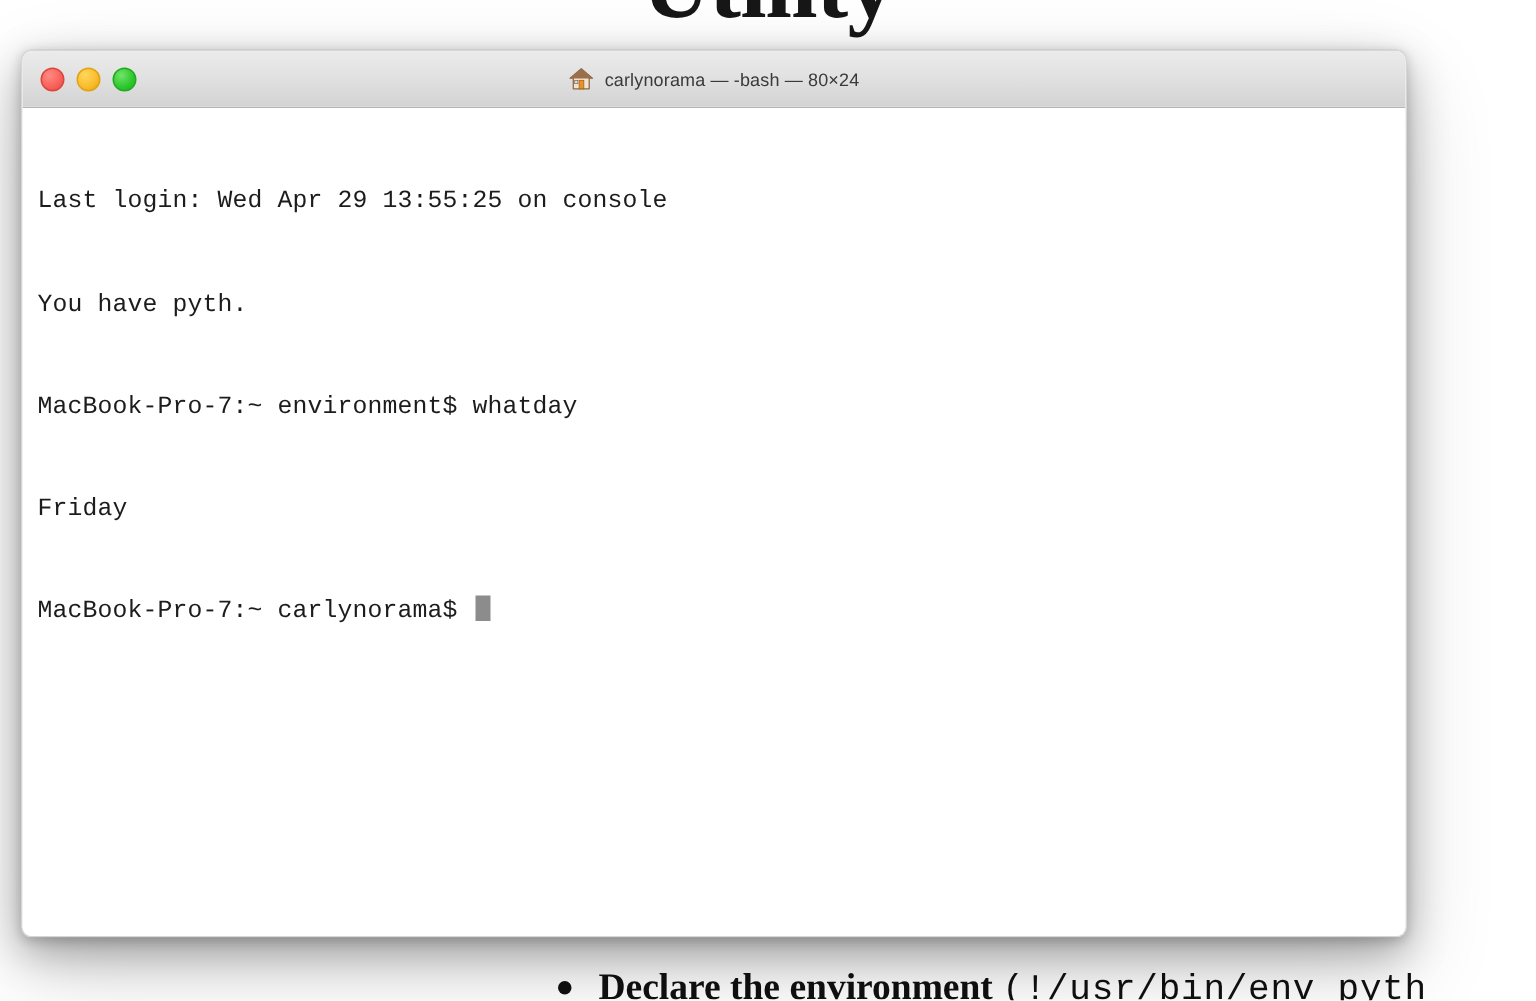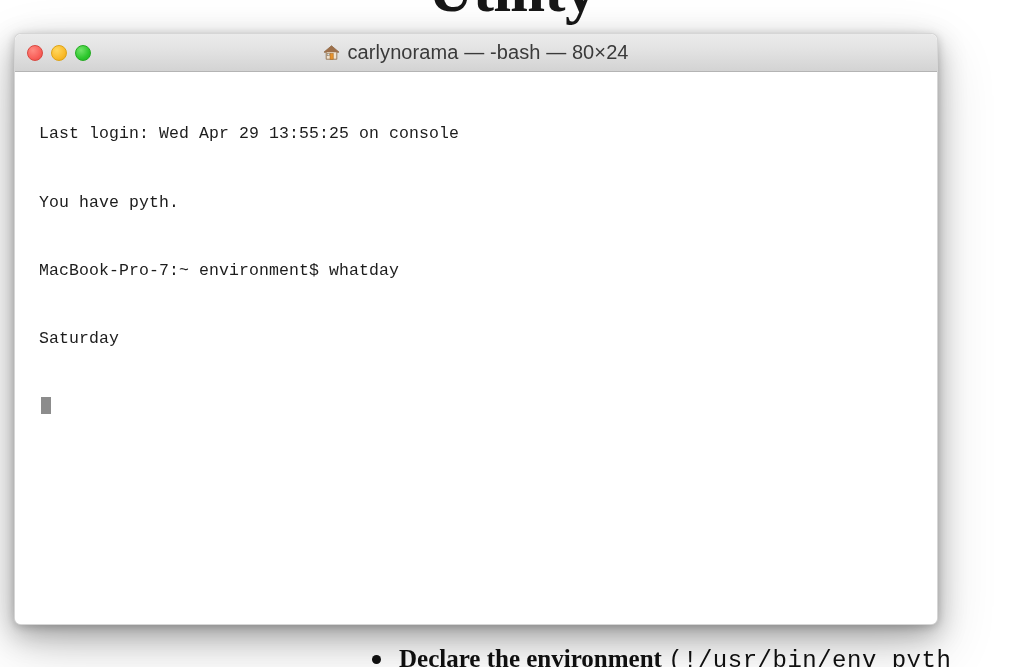--- a/index.html
+++ b/index.html
@@ -153,7 +153,7 @@
   }
   #window-title {
     font-family: "Liberation Sans", sans-serif;
-    font-size: 20px;
+    font-size: 12px;
     color: #3a3a3a;
     white-space: nowrap;
     letter-spacing: 0.1px;

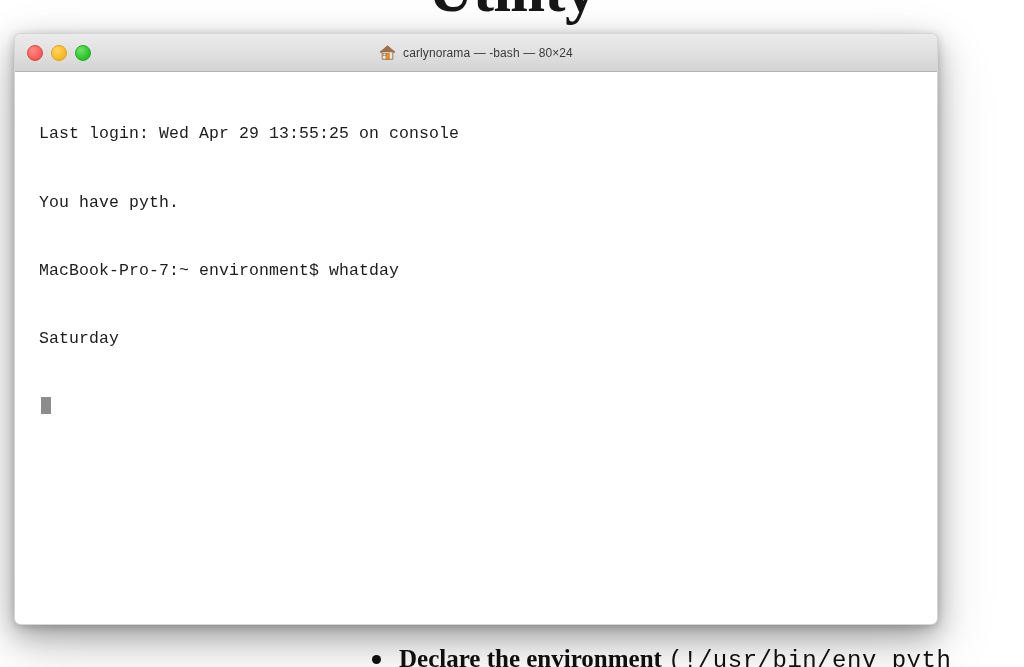--- a/index.html
+++ b/index.html
@@ -172,7 +172,7 @@
     right: 0;
     bottom: 0;
     background: #ffffff;
-    padding: 6px 8px 0 24px;
+    padding: 6px 8px 0 10px;
     box-sizing: border-box;
   }
 

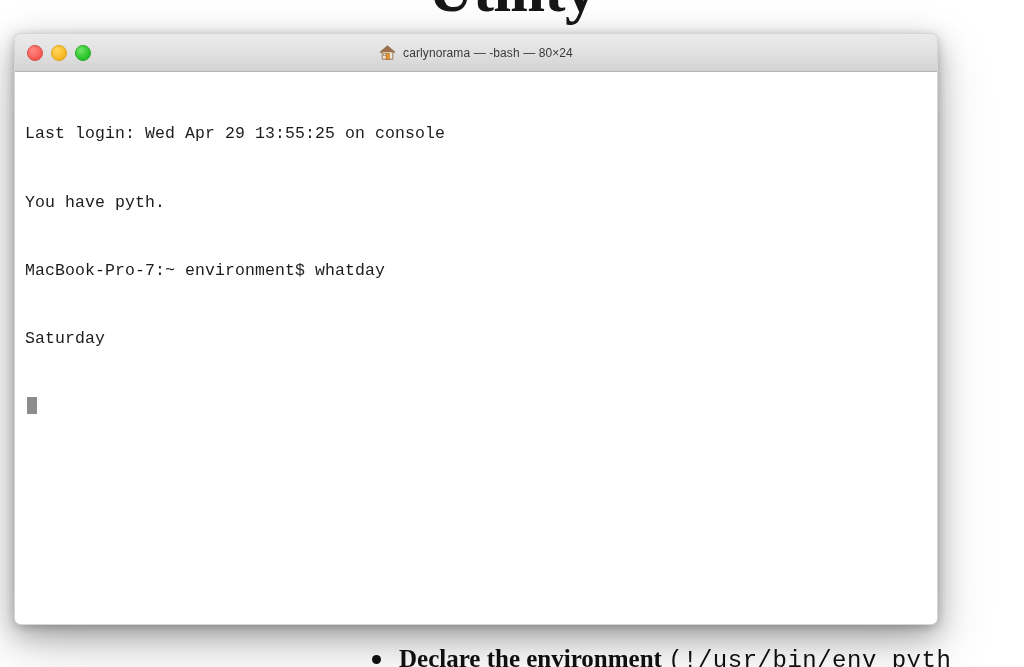--- a/index.html
+++ b/index.html
@@ -241,7 +241,7 @@
       <div class="term-line">Last login: Wed Apr 29 13:55:25 on console</div>
       <div class="term-line">You have pyth.</div>
       <div class="term-line">MacBook-Pro-7:~ environment$ whatday</div>
-      <div class="term-line">Saturday</div>
+      <div class="term-line">Friday</div>
       <div class="term-line"><span class="cursor-block"></span></div>
     </div>
   </div>

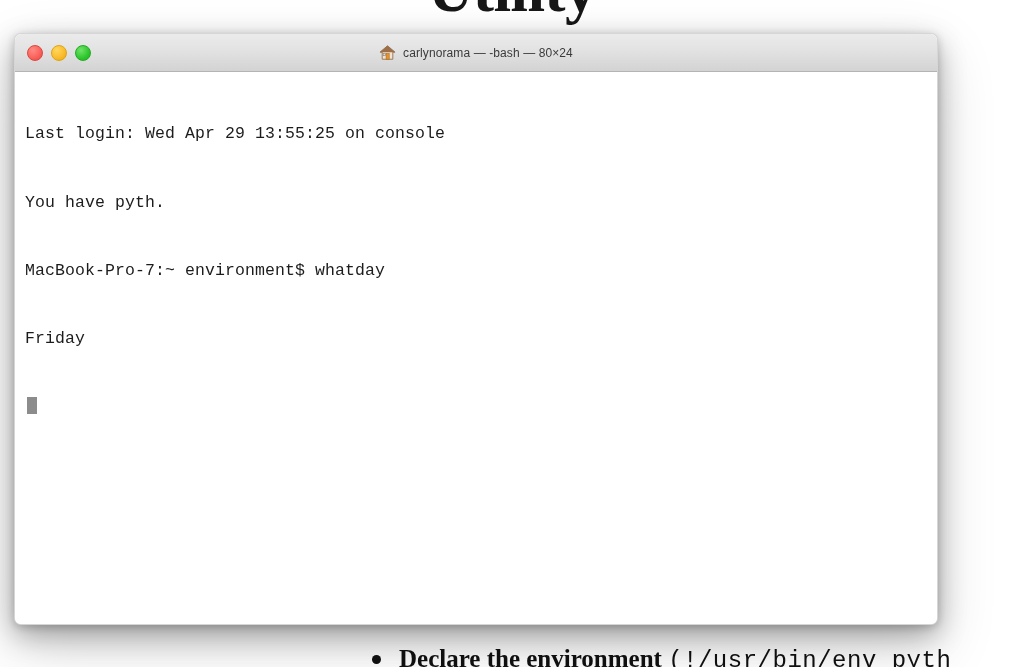--- a/index.html
+++ b/index.html
@@ -242,7 +242,7 @@
       <div class="term-line">You have pyth.</div>
       <div class="term-line">MacBook-Pro-7:~ environment$ whatday</div>
       <div class="term-line">Friday</div>
-      <div class="term-line"><span class="cursor-block"></span></div>
+      <div class="term-line"><span>MacBook-Pro-7:~ carlynorama$ </span><span class="cursor-block"></span></div>
     </div>
   </div>
 </div>

